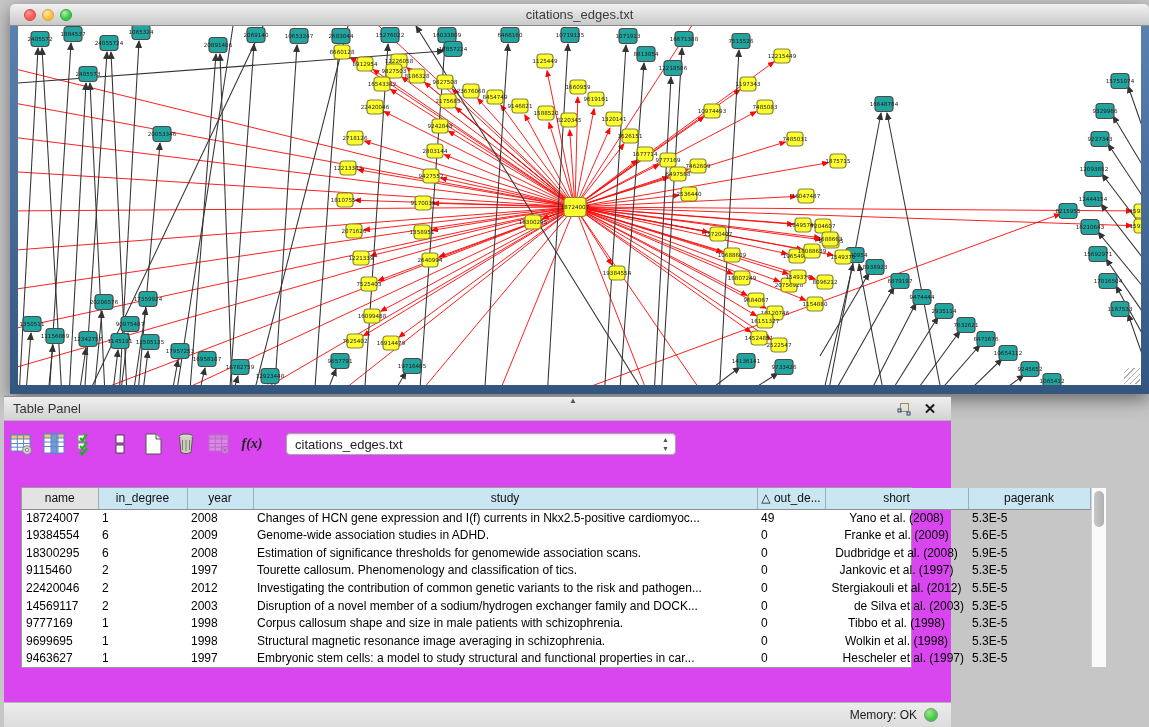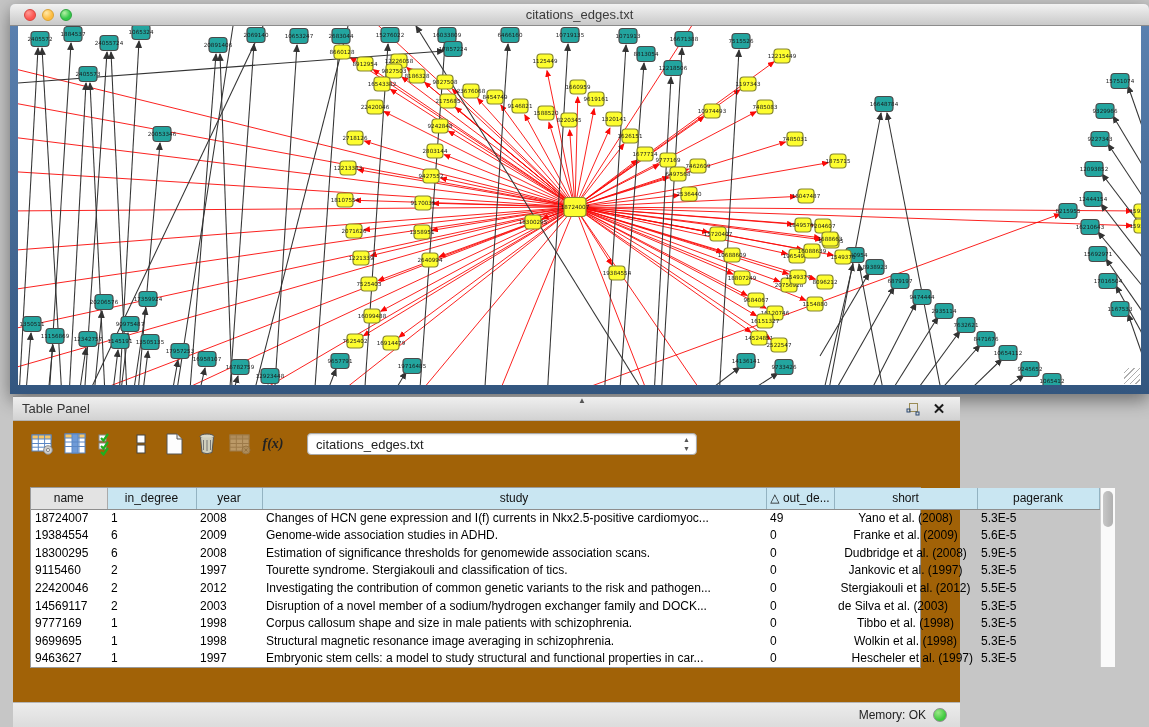--- a/index.html
+++ b/index.html
@@ -26,8 +26,8 @@
     background:repeating-linear-gradient(135deg, transparent 0 3px, #9a9a9a 3px 4px); opacity:.8; }
 
   
-  .table-panel { position:absolute; left:13px; top:396px; width:947px; bottom:0;
-    background:#a16207; border-top:1px solid #8e8e8e; }
+  .table-panel { position:absolute; left:4px; top:396px; width:947px; bottom:0;
+    background:#d946ef; border-top:1px solid #8e8e8e; }
   .panel-titlebar { height:24px; background:linear-gradient(#efefef,#d2d2d2);
     border-bottom:1px solid #b3b3b3; position:relative; }
   .panel-titlebar .ptitle { position:absolute; left:9px; top:4px; font-size:13px; color:#333; }

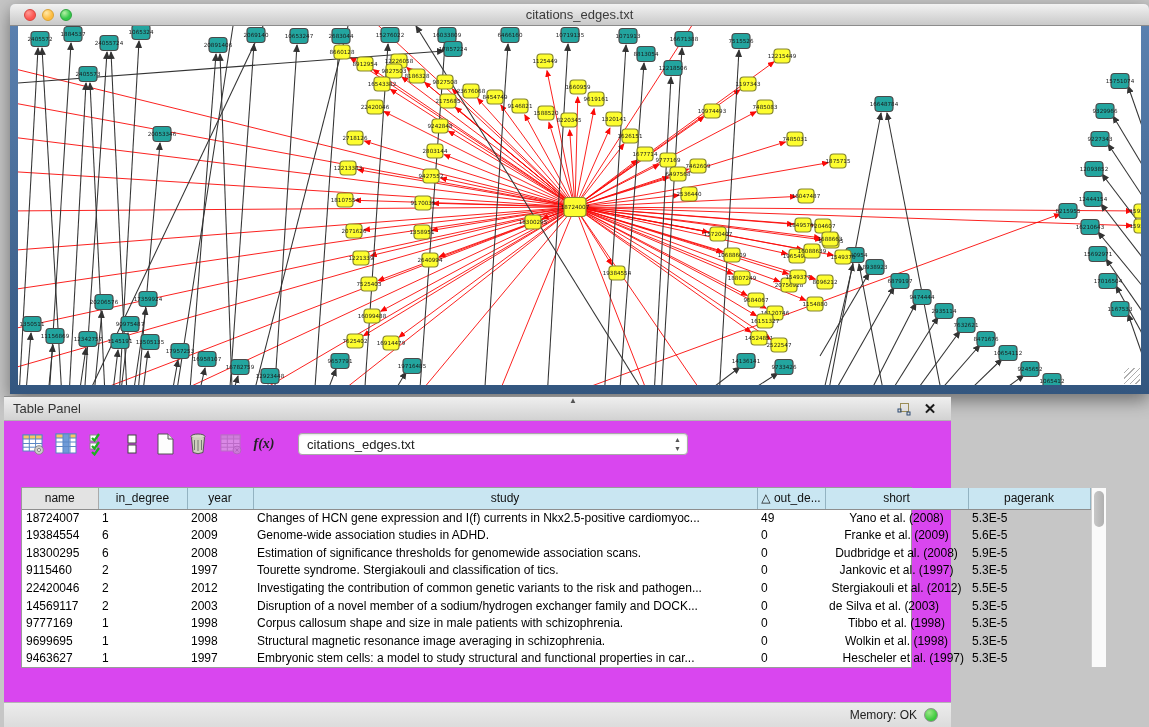--- a/index.html
+++ b/index.html
@@ -37,7 +37,7 @@
   .panel-btn.float { right:38px; }
   .panel-btn.close { right:12px; font-size:15px; font-weight:bold; color:#1a1a1a; }
 
-  .toolbar { height:46px; display:flex; align-items:center; padding-left:16px; }
+  .toolbar { height:46px; display:flex; align-items:center; padding-left:4px; }
   .tb-icon { width:26px; height:26px; margin-right:7px; display:flex;
     align-items:center; justify-content:center; cursor:pointer; }
   .tb-icon.disabled { opacity:.45; cursor:default; }

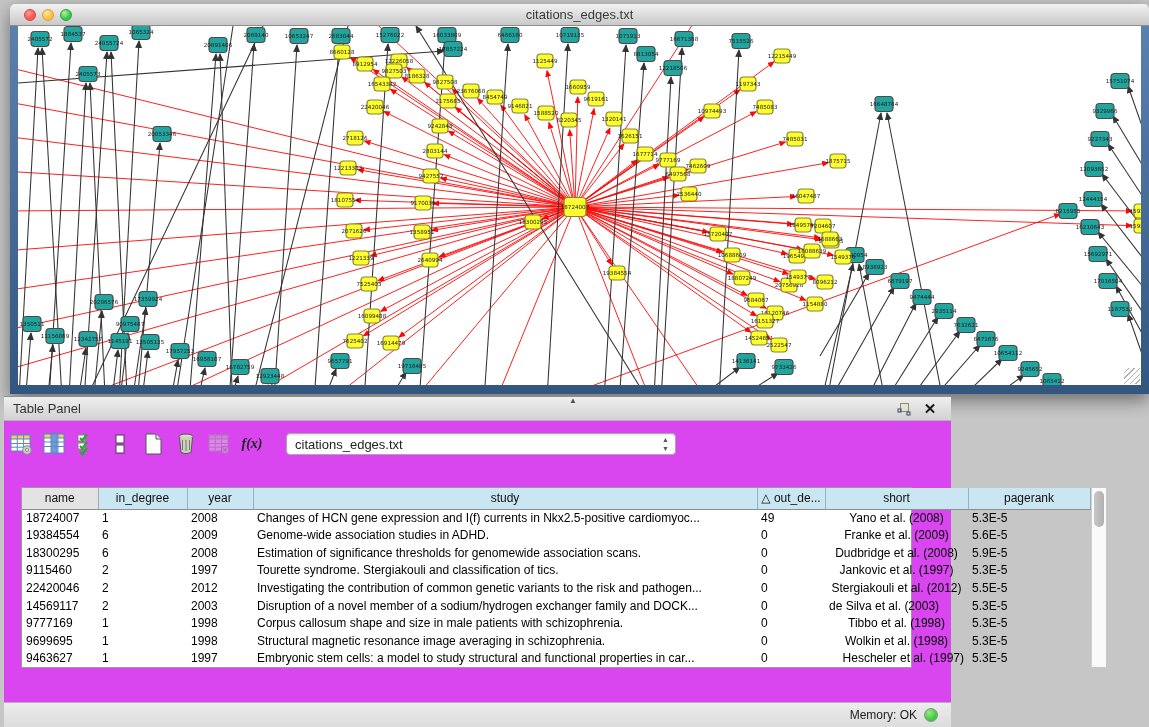--- a/index.html
+++ b/index.html
@@ -897,7 +897,7 @@
             <td style="text-align: left;">9115460</td>
             <td style="text-align: left;">2</td>
             <td style="text-align: left;">1997</td>
-            <td style="text-align: left;">Tourette syndrome. Stergiakouli and classification of tics.</td>
+            <td style="text-align: left;">Tourette callosum. Phenomenology and classification of tics.</td>
             <td style="text-align: left;">0</td>
             <td style="text-align: center;">Jankovic et al. (1997)</td>
             <td style="text-align: left;">5.3E-5</td>

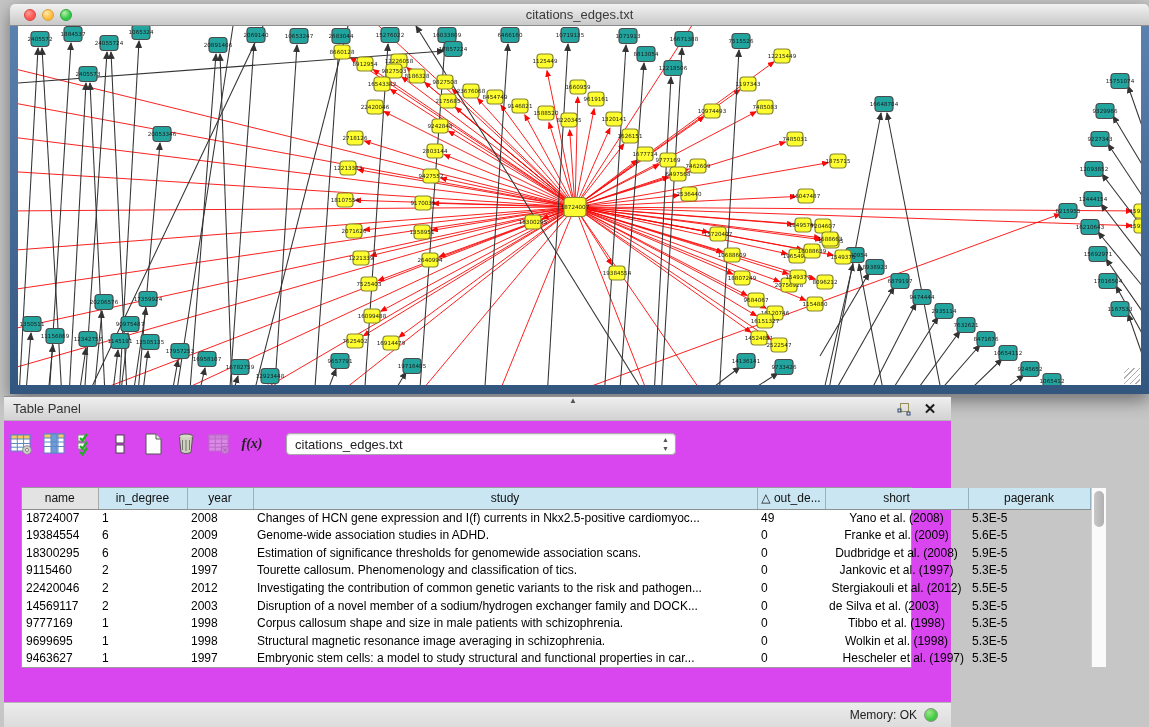--- a/index.html
+++ b/index.html
@@ -917,7 +917,7 @@
             <td style="text-align: left;">2003</td>
             <td style="text-align: left;">Disruption of a novel member of a sodium/hydrogen exchanger family and DOCK...</td>
             <td style="text-align: left;">0</td>
-            <td style="text-align: left;">de Silva et al. (2003)</td>
+            <td style="text-align: right;">de Silva et al. (2003)</td>
             <td style="text-align: left;">5.3E-5</td>
           </tr>
           <tr>

